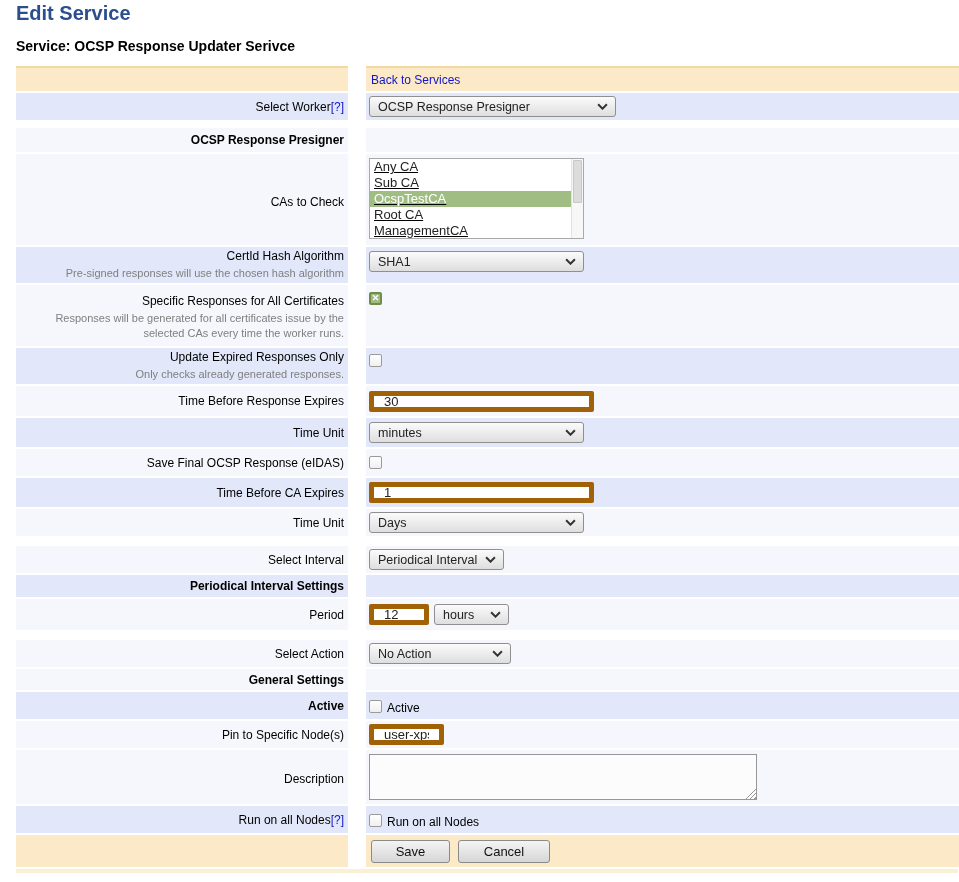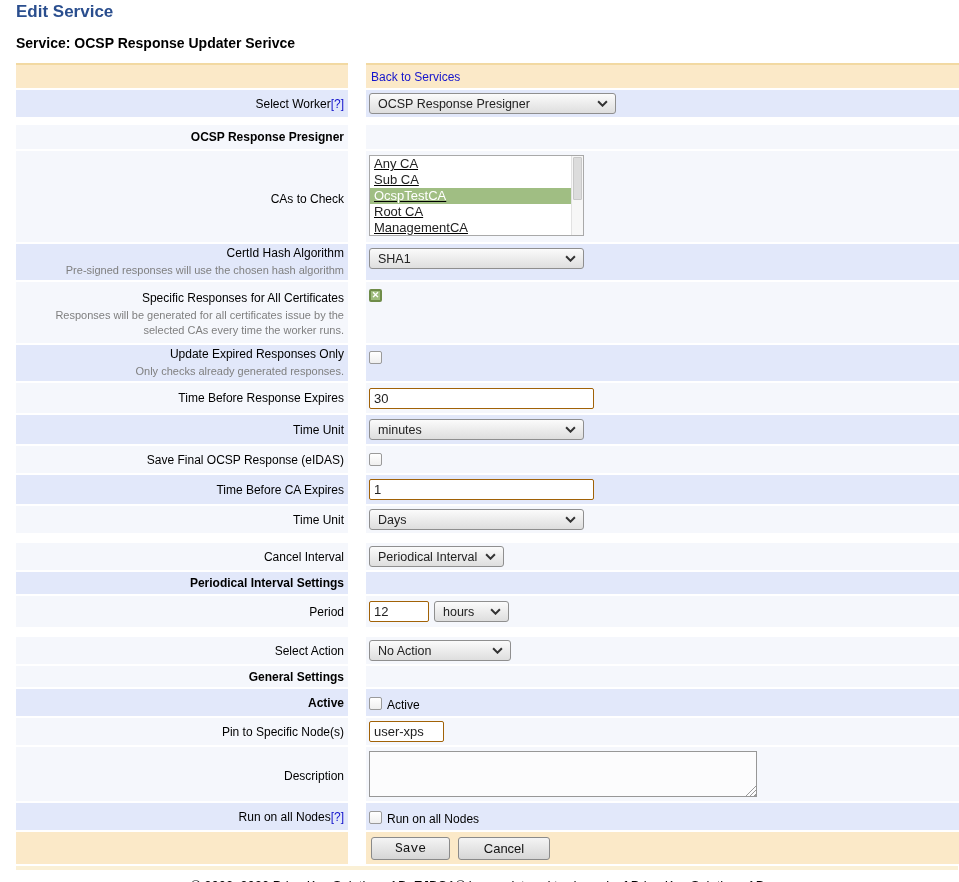--- a/index.html
+++ b/index.html
@@ -6,7 +6,7 @@
   html,body { width: 959px; background: #fff; font-family: "Liberation Sans", sans-serif; }
   body { padding-top: 2px; overflow: hidden; }
 
-  .page-title { color: #2A4E8E; font-size: 17px; font-weight: bold; margin: 0 0 13px 16px; }
+  .page-title { color: #2A4E8E; font-size: 20px; font-weight: bold; margin: 0 0 13px 16px; }
   .page-subtitle { color: #000; font-size: 14px; font-weight: bold; margin: 0 0 12px 16px; }
 
   .form-table { margin-left: 16px; width: 942px; }

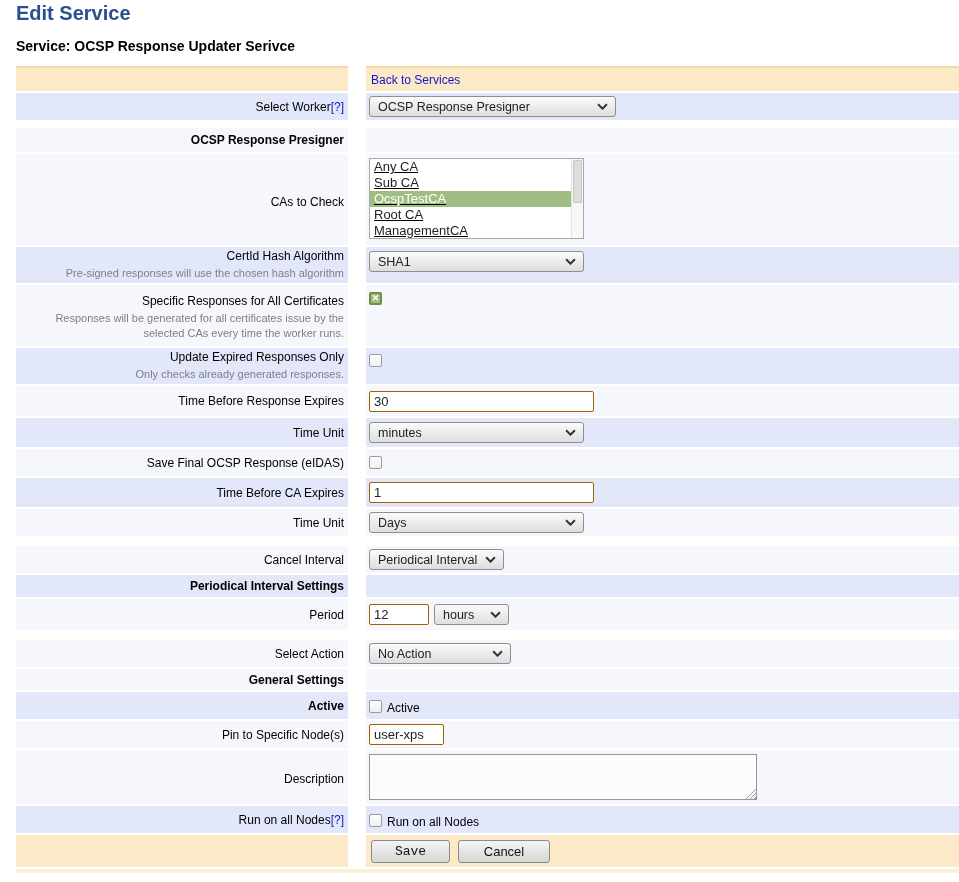--- a/index.html
+++ b/index.html
@@ -48,8 +48,8 @@
   .w247{width:247px}.w215{width:215px}.w135{width:135px}.w125{width:142px}.w75s{width:75px}
 
   
-  .ti { height:21px; border:1px solid #a16207; border-radius:2px; background:#fff;
-        font-family:"Liberation Sans",sans-serif; font-size:13px; color:#222; padding:0 4px; }
+  .ti { height:21px; border:5px solid #a16207; border-radius:2px; background:#fff;
+        font-family:"Liberation Sans",sans-serif; font-size:13px; color:#222; padding:0 10px; }
   .w225{width:225px}.w60{width:60px}.w75{width:75px}
 
   

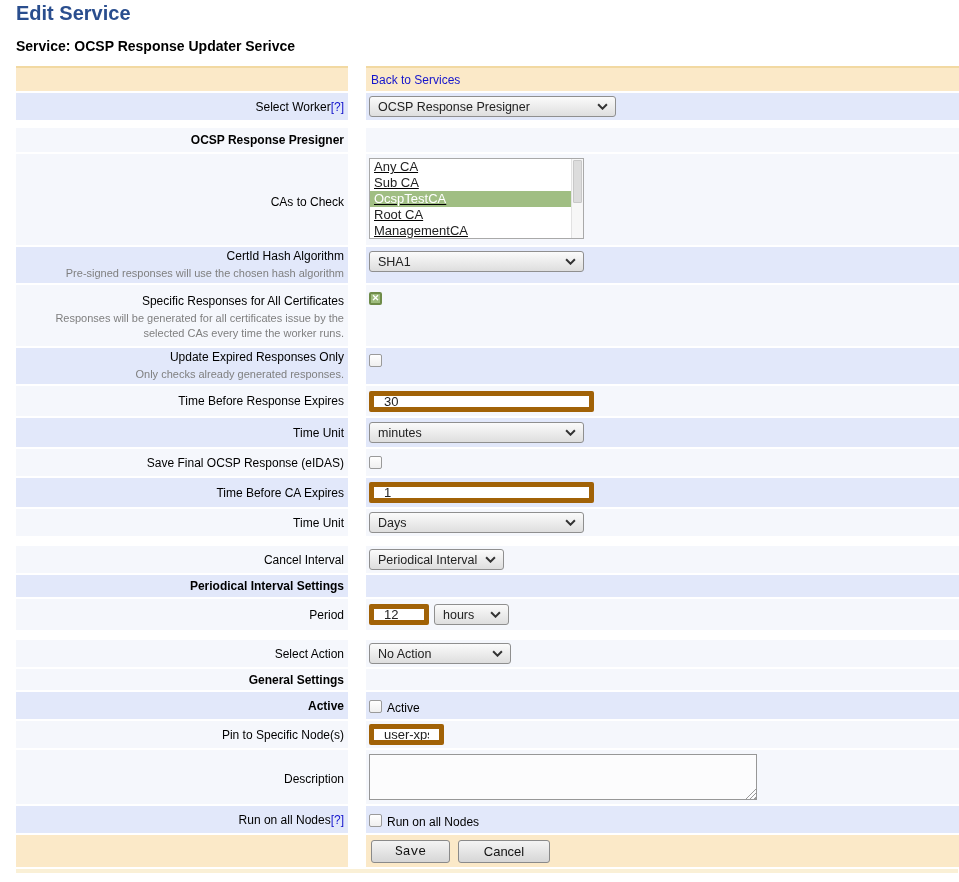--- a/index.html
+++ b/index.html
@@ -236,7 +236,7 @@
 
   <div class="row pale h27 gap10">
     <div class="cell label">
-      <span class="lbl-line">Cancel Interval</span>
+      <span class="lbl-line">Select Interval</span>
     </div>
     <div class="cell field">
       <div class="select w135">

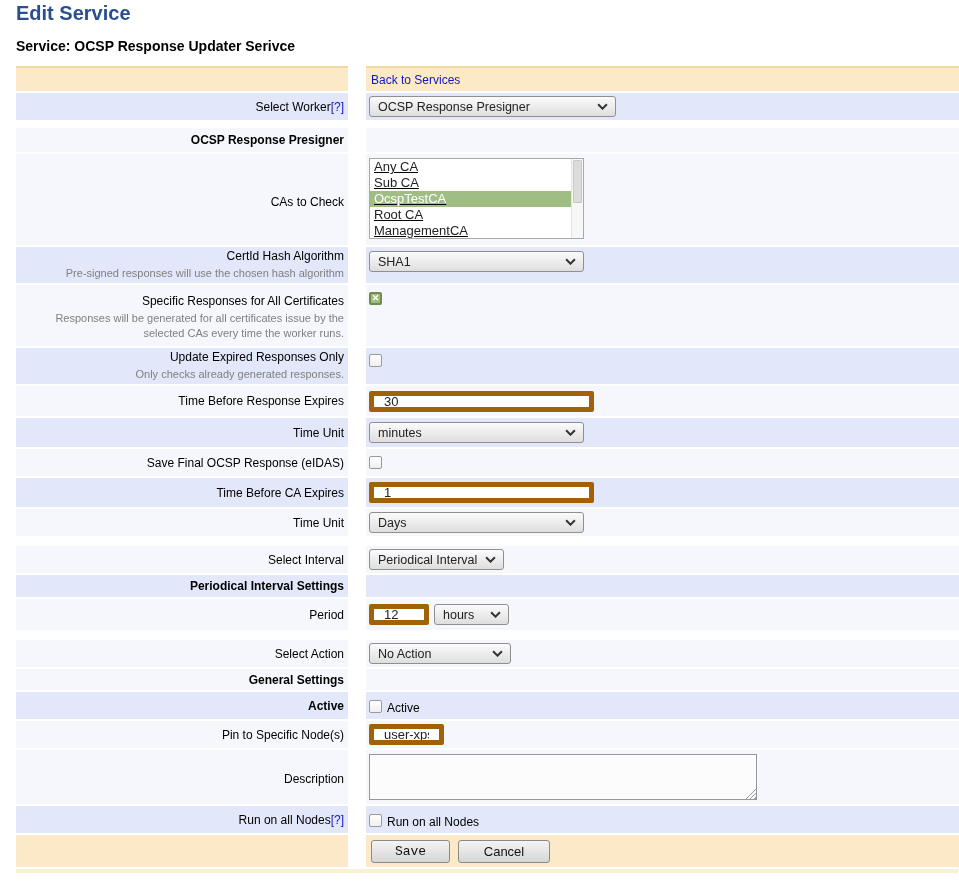--- a/index.html
+++ b/index.html
@@ -81,7 +81,7 @@
   .btn { height:23px; border:1px solid #8A8A8A; border-radius:3px;
          background: linear-gradient(#F4F4F4, #D6D6D6); font-family:"Liberation Sans",sans-serif;
          font-size:13px; color:#111; cursor:pointer; }
-  .btn.save { width:79px; margin-left:2px;font-family:Liberation Mono, monospace; }
+  .btn.save { width:79px; margin-left:2px; }
   .btn.cancel { width:92px; margin-left:8px; }
   .buttons-row .cell { padding-top:4px; padding-bottom:4px; }
   .bottom-strip { height:4px; background:#FAF0D6; margin-left:16px; width:942px; }

